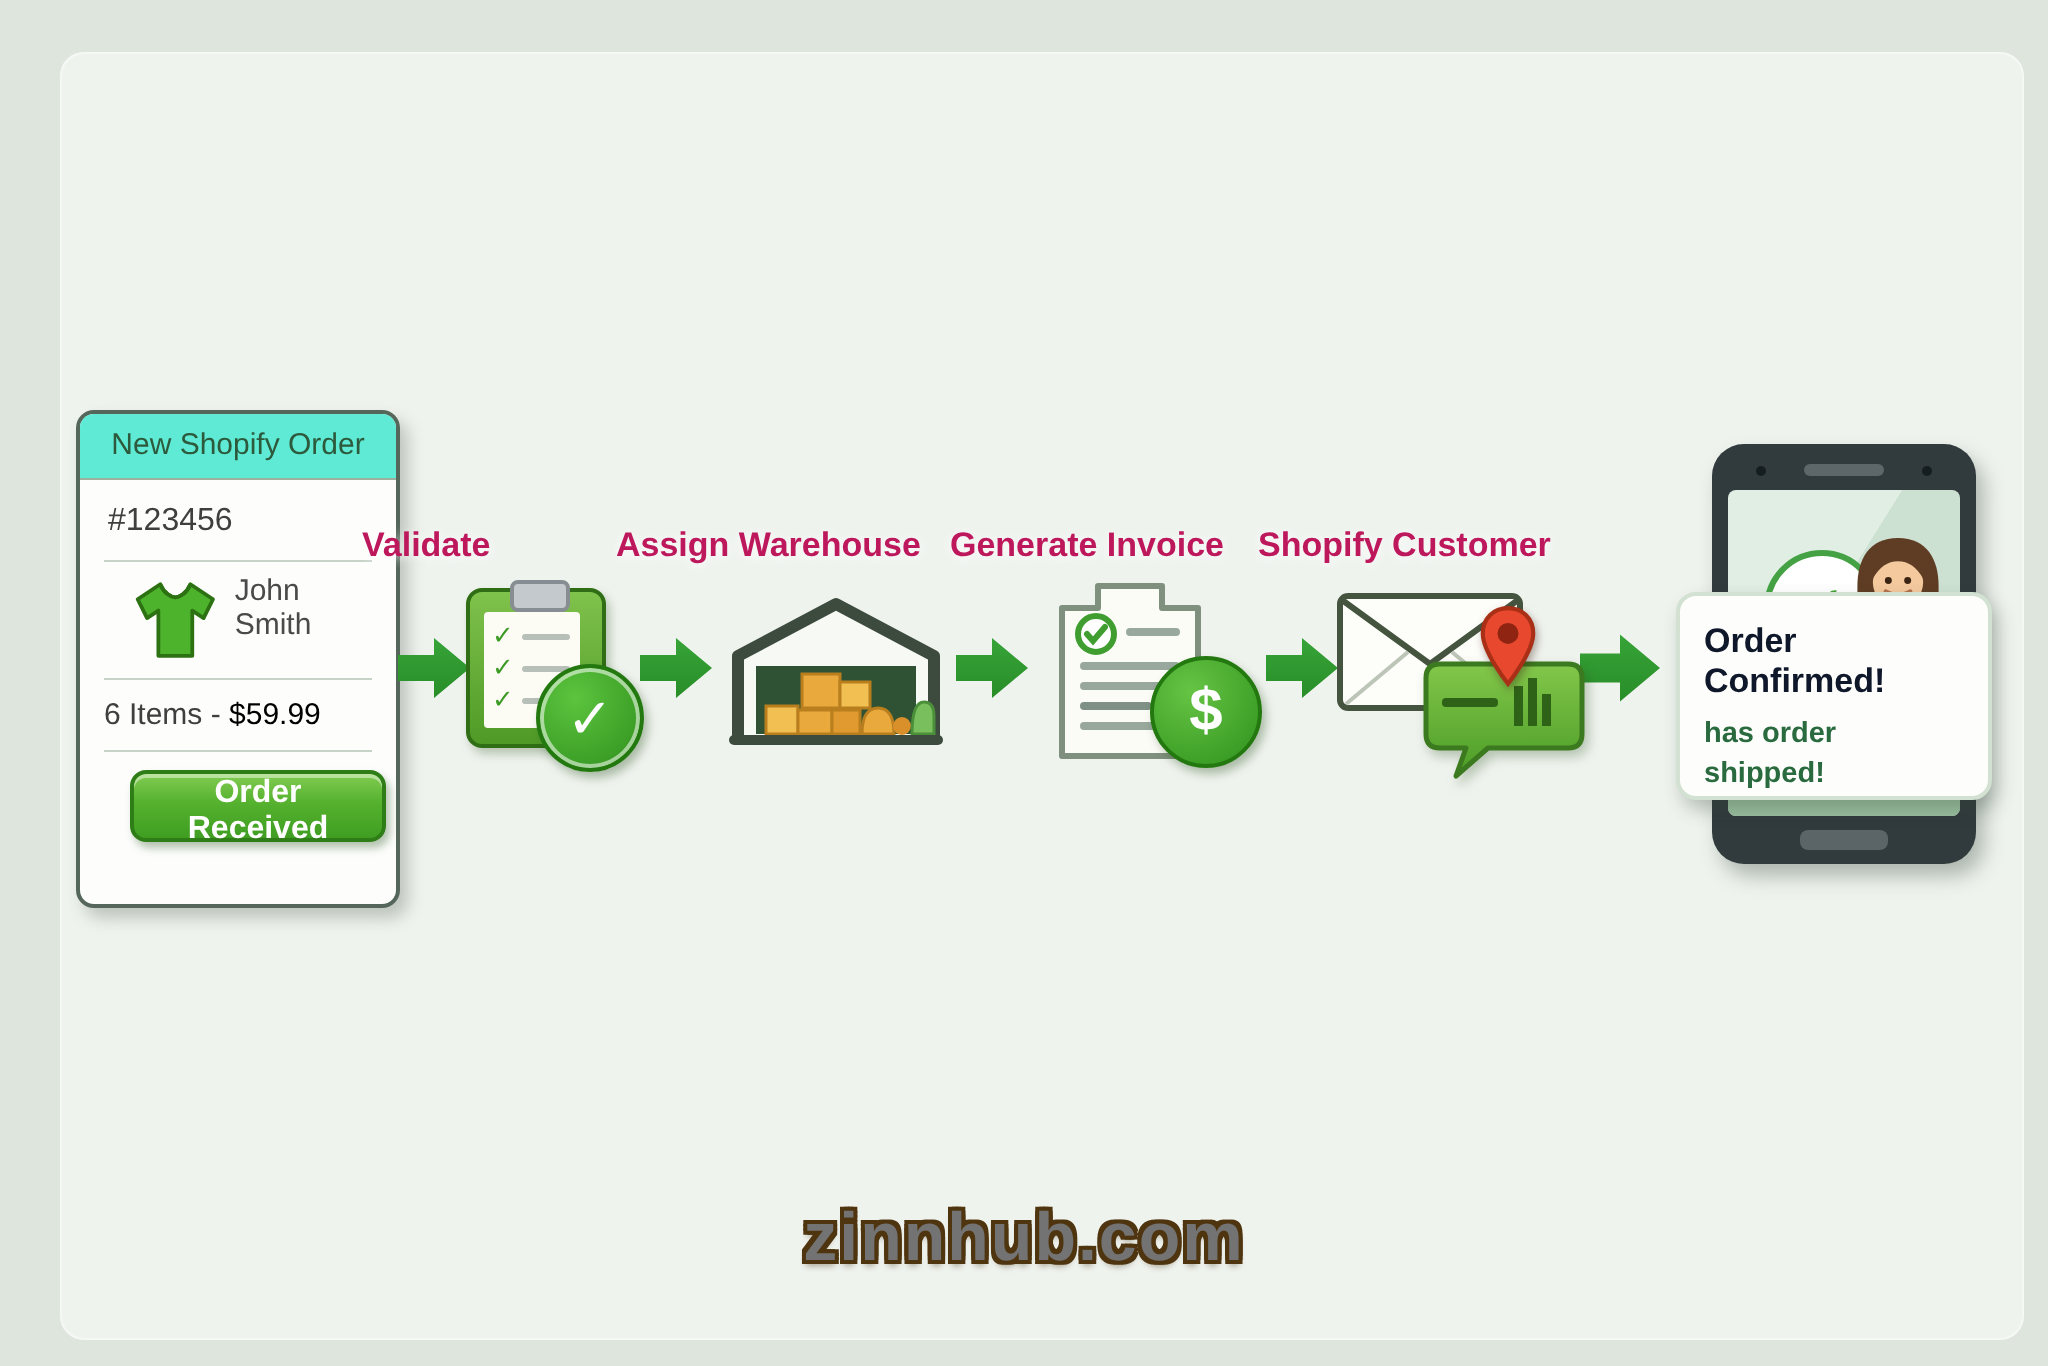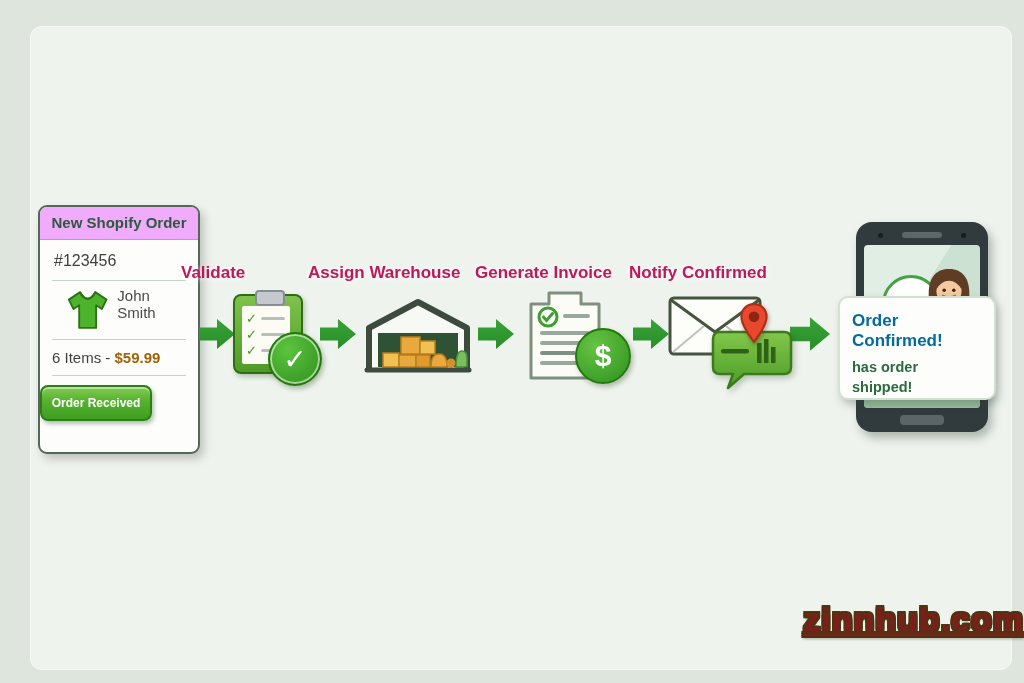--- a/index.html
+++ b/index.html
@@ -11,8 +11,8 @@
   
   .order-card{position:absolute;left:38px;top:205px;width:158px;height:245px;background:#fdfefc;
     border:2px solid #55675a;border-radius:9px;box-shadow:4px 5px 8px rgba(60,80,60,.28);overflow:hidden;}
-  .card-header{height:32px;line-height:32px;background:#f0abfc;border-bottom:1px solid #9db09e;
-    text-align:center;font-weight:bold;font-size:15px;color:#2d5a3d;}
+  .card-header{height:32px;line-height:32px;background:#5eead4;border-bottom:1px solid #9db09e;
+    text-align:center;font-weight:normal;font-size:15px;color:#2d5a3d;}
   .card-row{padding:22px 14px;font-size:16px;color:#3f3f3f;}
   .order-num{padding-top:12px;padding-bottom:10px;}
   .divider{height:1px;background:#c8d3c8;margin:0 12px;}

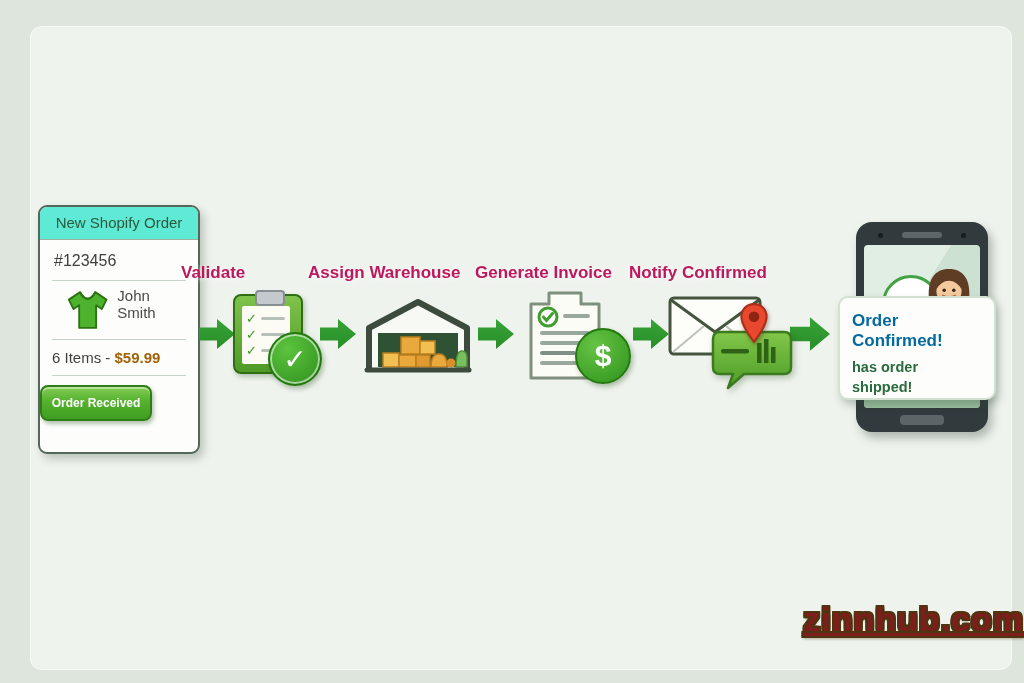--- a/index.html
+++ b/index.html
@@ -123,7 +123,7 @@
   <div class="step-label" style="left:181px;">Validate</div>
   <div class="step-label" style="left:308px;">Assign Warehouse</div>
   <div class="step-label" style="left:475px;">Generate Invoice</div>
-  <div class="step-label" style="left:629px;">Notify Confirmed</div>
+  <div class="step-label" style="left:629px;">Shopify Customer</div>
 
   <div class="clipboard-wrap">
     <div class="clipboard">

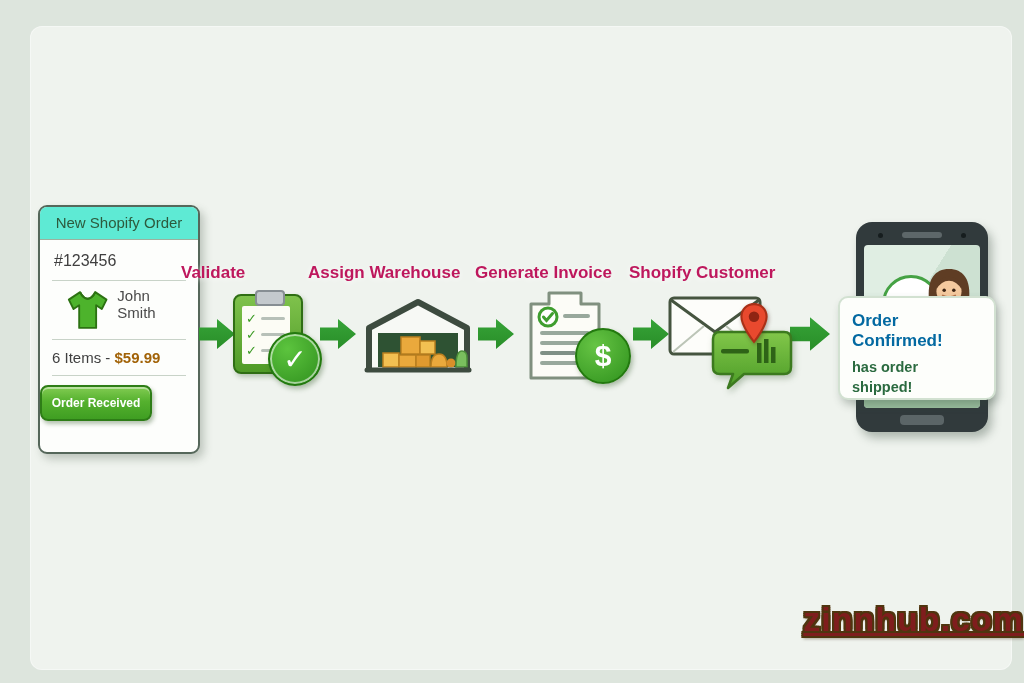--- a/index.html
+++ b/index.html
@@ -82,7 +82,7 @@
   .popup{position:absolute;left:838px;top:296px;width:158px;height:104px;background:#fdfefb;
     border:2px solid #d2e1d1;border-radius:10px;box-shadow:3px 5px 9px rgba(50,70,55,.3);
     box-sizing:border-box;padding:13px 12px 0;}
-  .popup-title{font-weight:bold;font-size:17px;color:#0369a1;margin-bottom:7px;}
+  .popup-title{font-weight:bold;font-size:17px;color:#0f172a;margin-bottom:7px;}
   .popup-line{font-weight:bold;font-size:14.5px;color:#2a6a3f;line-height:1.35;}
 
   

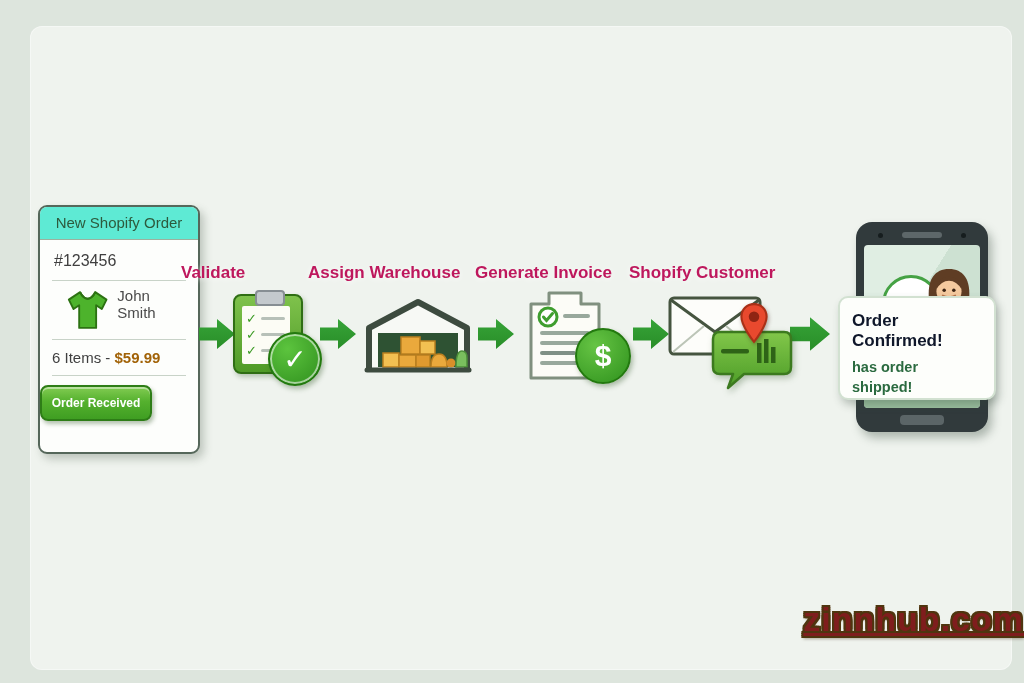--- a/index.html
+++ b/index.html
@@ -19,7 +19,7 @@
   .customer{display:flex;align-items:flex-start;gap:8px;padding:6px 10px;margin-left:16px;}
   .customer span{font-size:15px;color:#4a4a4a;}
   .summary{font-size:15px;padding:9px 12px;}
-  .summary b{font-weight:bold;color:#a16207;}
+  .summary b{font-weight:normal;color:#000000;}
   .received-btn{display:block;margin:9px 0 0;width:112px;height:36px;
     background:linear-gradient(180deg,#82cc52 0%,#55b12e 45%,#3f9e22 100%);
     border:2px solid #2e7d17;border-radius:8px;color:#fff;font-weight:bold;font-size:12px;

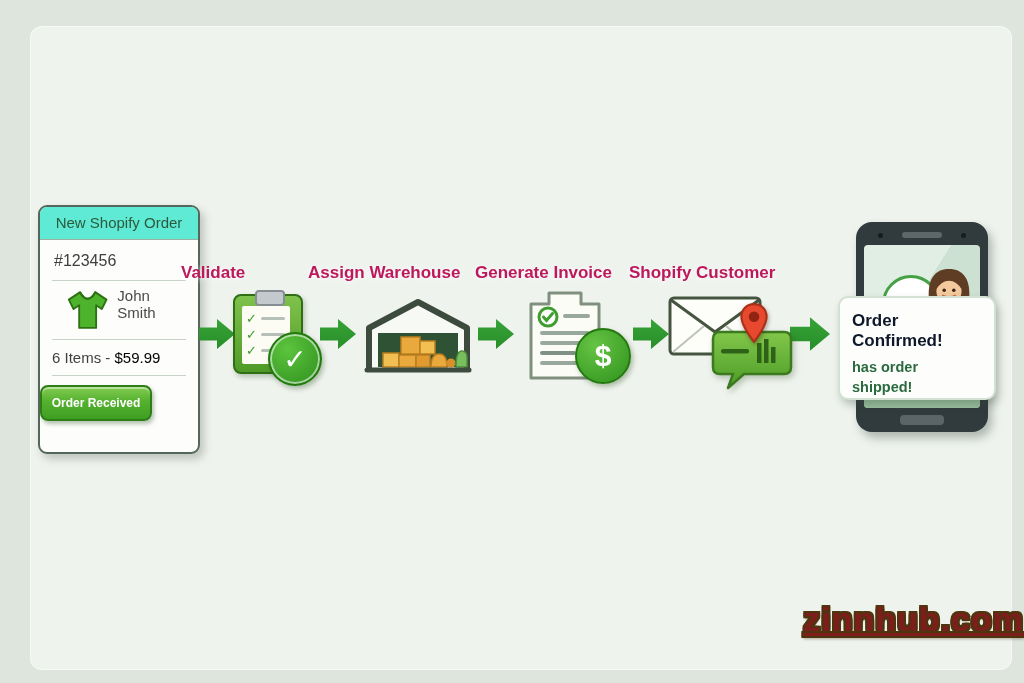--- a/index.html
+++ b/index.html
@@ -20,9 +20,9 @@
   .customer span{font-size:15px;color:#4a4a4a;}
   .summary{font-size:15px;padding:9px 12px;}
   .summary b{font-weight:normal;color:#000000;}
-  .received-btn{display:block;margin:9px 0 0;width:112px;height:36px;
+  .received-btn{display:block;margin:9px 25px 0;width:128px;height:36px;
     background:linear-gradient(180deg,#82cc52 0%,#55b12e 45%,#3f9e22 100%);
-    border:2px solid #2e7d17;border-radius:8px;color:#fff;font-weight:bold;font-size:12px;
+    border:2px solid #2e7d17;border-radius:8px;color:#fff;font-weight:bold;font-size:16px;
     font-family:"Liberation Sans",sans-serif;
     box-shadow:0 2px 0 rgba(255,255,255,.45) inset,2px 3px 4px rgba(40,80,30,.35);cursor:pointer;}
 

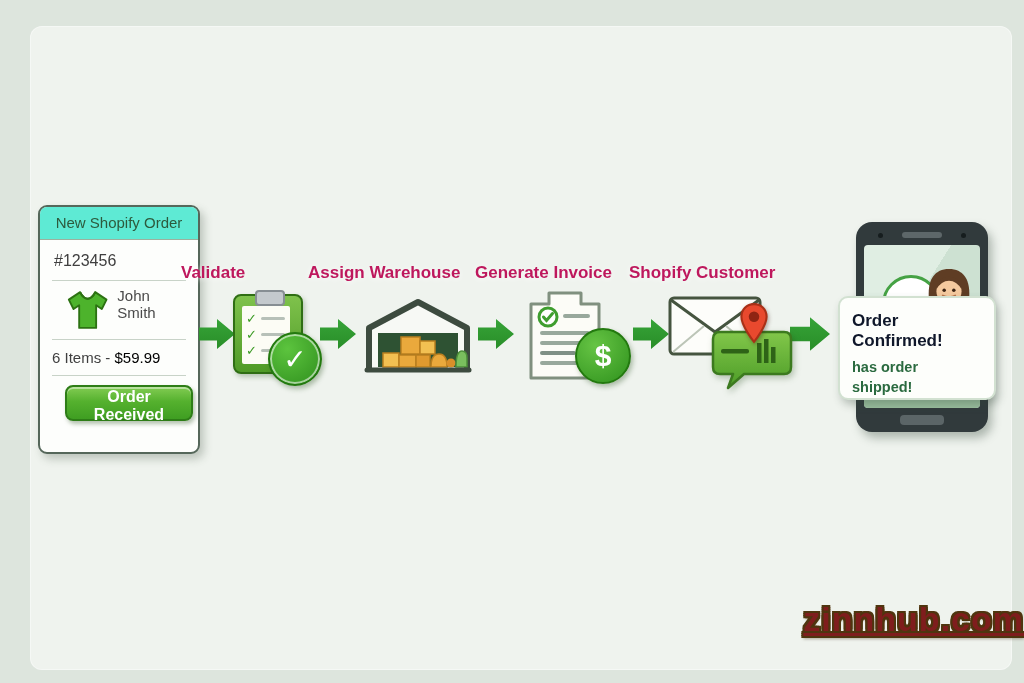--- a/index.html
+++ b/index.html
@@ -86,10 +86,10 @@
   .popup-line{font-weight:bold;font-size:14.5px;color:#2a6a3f;line-height:1.35;}
 
   
-  .watermark{position:absolute;left:0;top:600px;width:1024px;text-align:right;
-    font-size:34px;font-weight:bold;letter-spacing:1px;color:#7f1d1d;
+  .watermark{position:absolute;left:0;top:600px;width:1024px;text-align:center;
+    font-size:34px;font-weight:bold;letter-spacing:1px;color:#737373;
     text-shadow:-2px -2px 0 #4f350f,2px -2px 0 #4f350f,-2px 2px 0 #4f350f,2px 2px 0 #4f350f,
-      0 -2px 0 #4f350f,0 2px 0 #4f350f,-2px 0 0 #4f350f,2px 0 0 #4f350f,0 3px 3px rgba(60,40,10,.4);text-decoration:underline;}
+      0 -2px 0 #4f350f,0 2px 0 #4f350f,-2px 0 0 #4f350f,2px 0 0 #4f350f,0 3px 3px rgba(60,40,10,.4);}
 </style>
 </head>
 <body>

